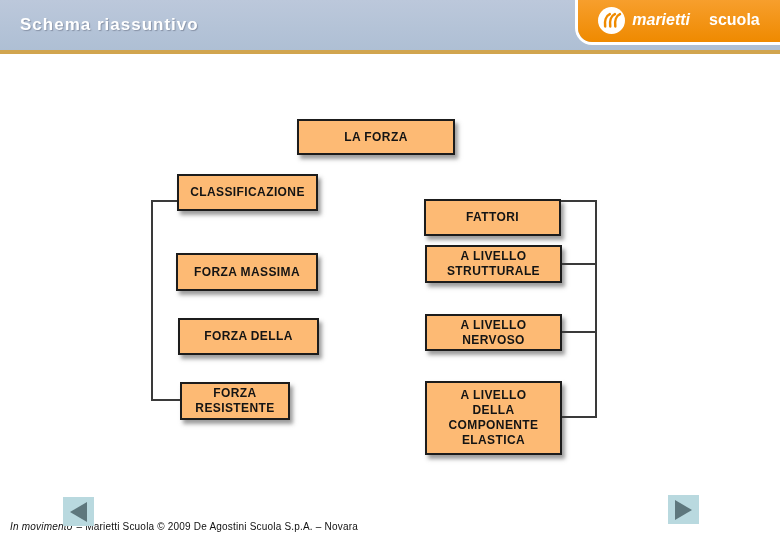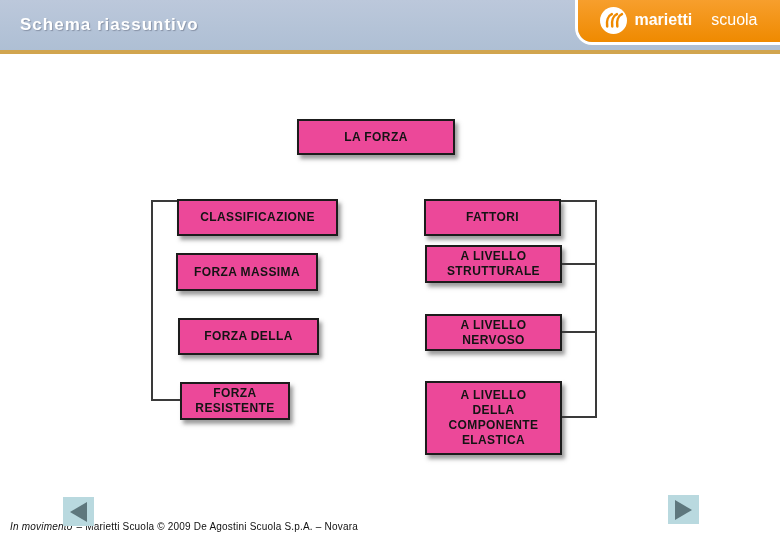--- a/index.html
+++ b/index.html
@@ -30,7 +30,7 @@
   }
   .logo-mark{width:27px;height:27px;flex:0 0 auto;margin-top:4px;}
   .logo-text{color:#fff;font-size:16px;white-space:nowrap;margin-top:4px;}
-  .logo-text .b{font-weight:bold;}
+  .logo-text .b{font-weight:bold;font-style:italic;}
   .logo-text .l{font-weight:normal;margin-left:19px;}
   
   .node{

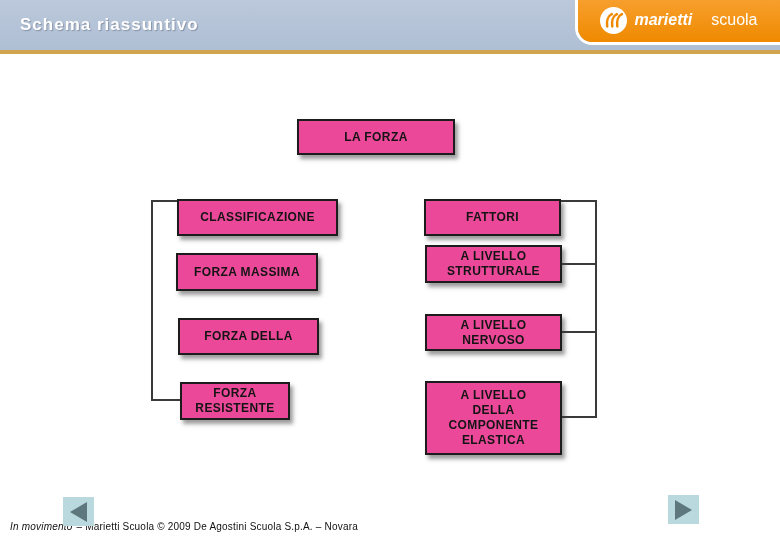--- a/index.html
+++ b/index.html
@@ -31,7 +31,7 @@
   .logo-mark{width:27px;height:27px;flex:0 0 auto;margin-top:4px;}
   .logo-text{color:#fff;font-size:16px;white-space:nowrap;margin-top:4px;}
   .logo-text .b{font-weight:bold;font-style:italic;}
-  .logo-text .l{font-weight:normal;margin-left:19px;}
+  .logo-text .l{font-weight:bold;margin-left:19px;}
   
   .node{
     position:absolute;background:#ec4899;border:2px solid #1c1c1c;

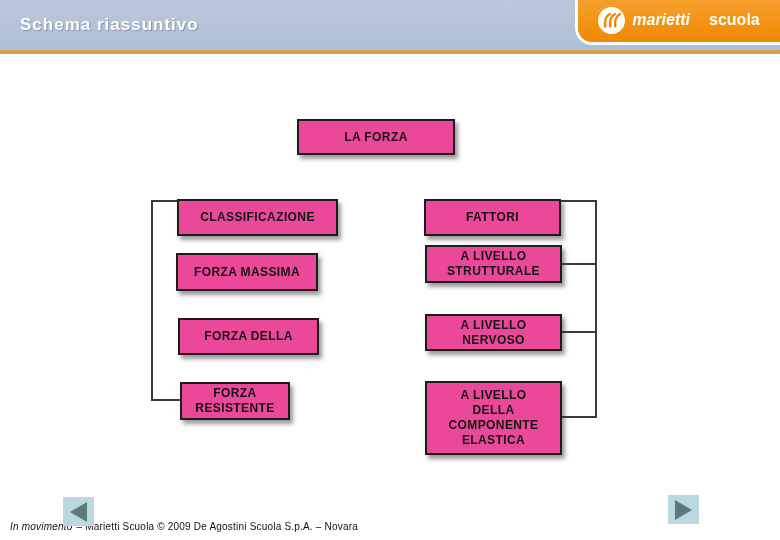--- a/index.html
+++ b/index.html
@@ -34,7 +34,7 @@
   .logo-text .l{font-weight:bold;margin-left:19px;}
   
   .node{
-    position:absolute;background:#ec4899;border:2px solid #1c1c1c;
+    position:absolute;background:#fdba74;border:2px solid #1c1c1c;
     box-shadow:3px 4px 4px rgba(60,60,60,.5);
     display:flex;align-items:center;justify-content:center;
     box-sizing:border-box;text-align:center;

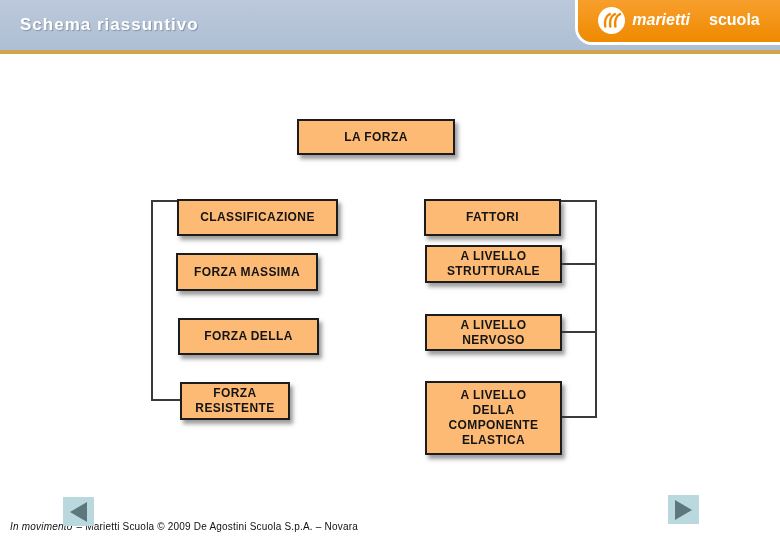--- a/index.html
+++ b/index.html
@@ -83,7 +83,7 @@
     <span class="node-label">LA FORZA</span>
   </div>
 
-  <div class="node" style="left:177px;top:199px;width:161px;height:37px">
+  <div class="node" style="left:177px;top:174px;width:141px;height:37px">
     <span class="node-label">CLASSIFICAZIONE</span>
   </div>
   <div class="node" style="left:176px;top:253px;width:142px;height:38px">

